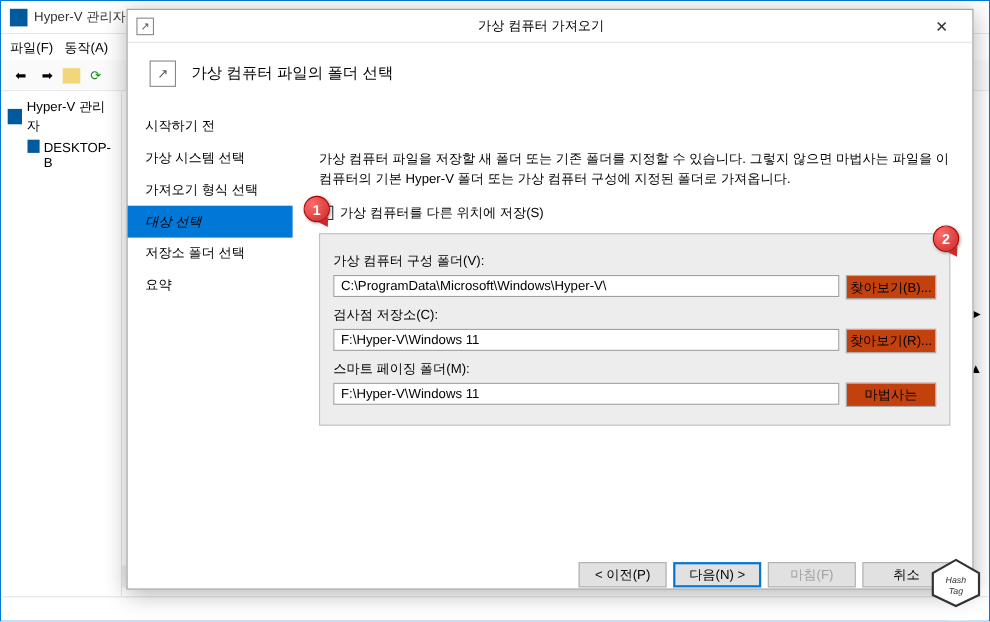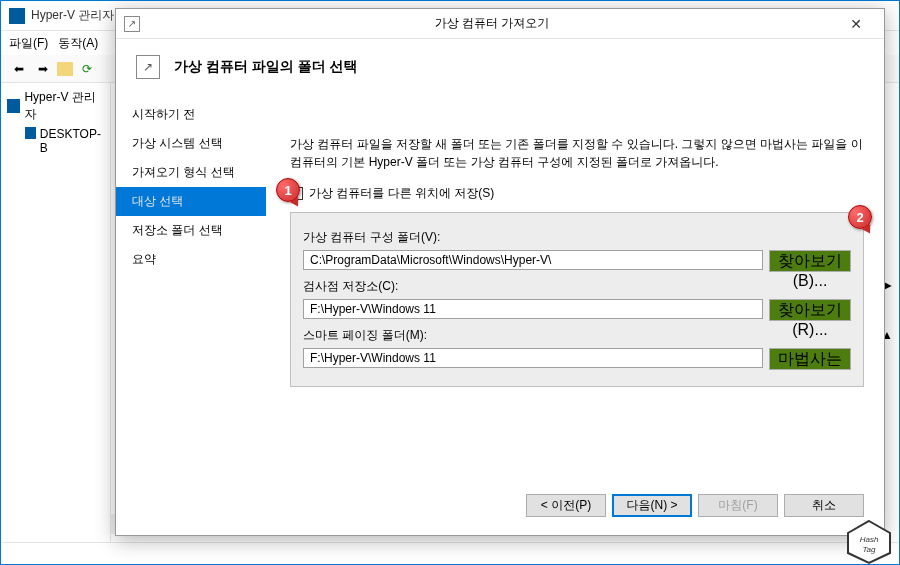--- a/index.html
+++ b/index.html
@@ -33,7 +33,7 @@
 
     .wizard-header { height: 55px; display: flex; align-items: center; padding: 0 20px; gap: 14px; }
     .wizard-header .hdr-icon { width: 24px; height: 24px; border: 1px solid #888; display: flex; align-items: center; justify-content: center; font-size: 12px; color: #555; }
-    .wizard-header .hdr-title { font-size: 14px; font-weight: bold; color: #000; }
+    .wizard-header .hdr-title { font-size: 14px; font-weight: normal; color: #000; }
 
     .wizard-body { display: flex; height: 400px; }
     .wizard-steps { width: 150px; padding: 6px 0; font-size: 12px; }

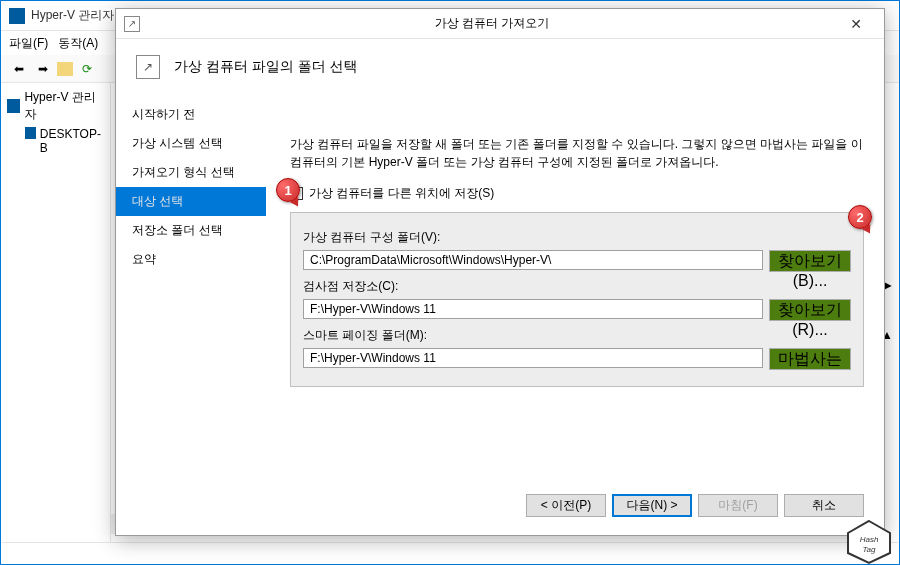--- a/index.html
+++ b/index.html
@@ -38,7 +38,7 @@
     .wizard-body { display: flex; height: 400px; }
     .wizard-steps { width: 150px; padding: 6px 0; font-size: 12px; }
     .step { padding: 6px 16px; color: #000; }
-    .step.active { background: #0078d7; color: #e5e5e5; }
+    .step.active { background: #0078d7; color: #000000; font-style: italic; }
 
     .wizard-content { flex: 1; padding: 6px 20px 0 24px; font-size: 12px; color: #000; }
     .desc { line-height: 1.5; margin-bottom: 14px; margin-top: 35px; }

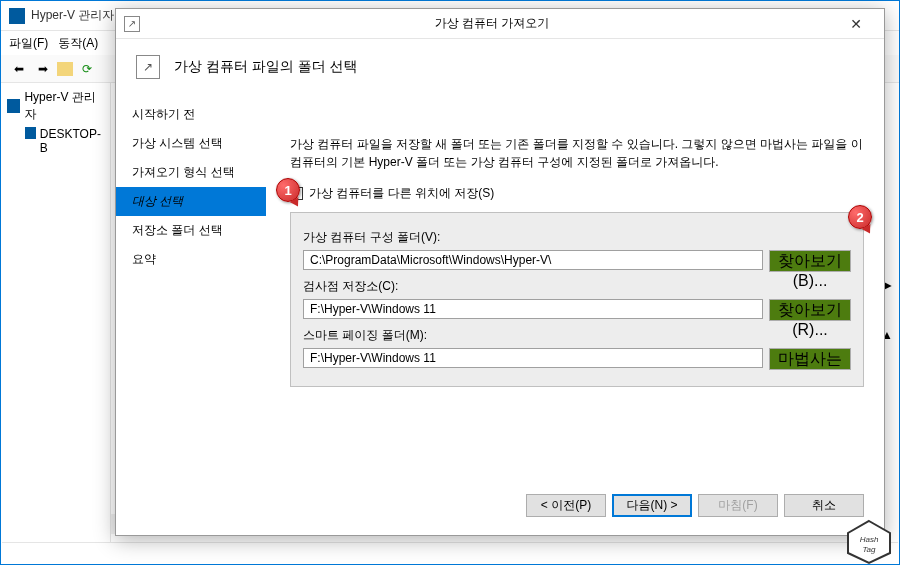--- a/index.html
+++ b/index.html
@@ -48,7 +48,7 @@
     .field-label { margin: 6px 0 4px; }
     .field-row { display: flex; gap: 6px; margin-bottom: 4px; }
     .text-input { flex: 1; height: 20px; border: 1px solid #a0a0a0; background: #fff; padding: 0 6px; font-size: 12px; }
-    .browse-btn { width: 82px; height: 22px; border: 1px solid #adadad; background: #4d7c0f; font-size: 16px; }
+    .browse-btn { width: 82px; height: 22px; border: 1px solid #adadad; background: #c2410c; font-size: 12px; }
 
     .wizard-footer { height: 40px; display: flex; justify-content: flex-end; align-items: flex-start; gap: 6px; padding-right: 20px; }
     .wz-btn { width: 80px; height: 23px; border: 1px solid #adadad; background: #e1e1e1; font-size: 12px; }

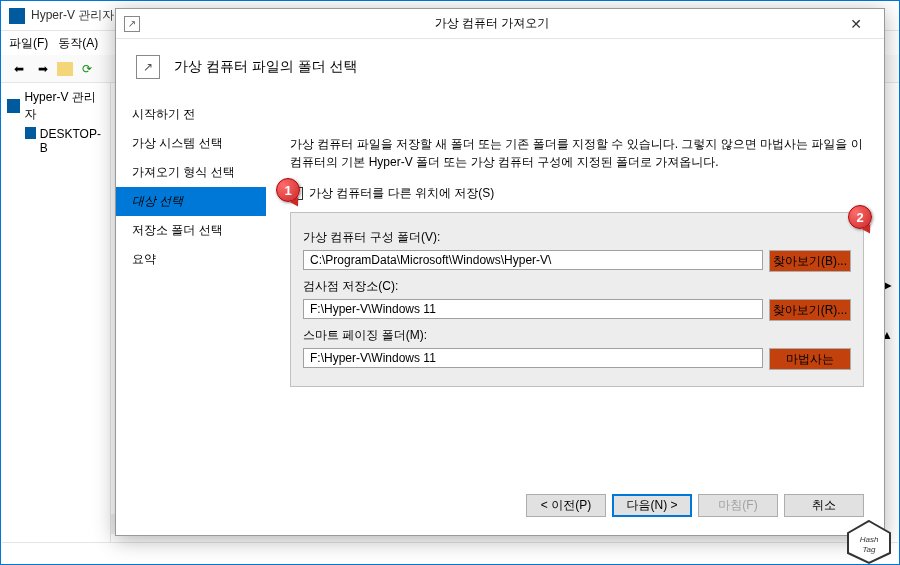--- a/index.html
+++ b/index.html
@@ -50,7 +50,7 @@
     .text-input { flex: 1; height: 20px; border: 1px solid #a0a0a0; background: #fff; padding: 0 6px; font-size: 12px; }
     .browse-btn { width: 82px; height: 22px; border: 1px solid #adadad; background: #c2410c; font-size: 12px; }
 
-    .wizard-footer { height: 40px; display: flex; justify-content: flex-end; align-items: flex-start; gap: 6px; padding-right: 20px; }
+    .wizard-footer { height: 40px; display: flex; justify-content: flex-end; align-items: flex-end; gap: 6px; padding-right: 20px; }
     .wz-btn { width: 80px; height: 23px; border: 1px solid #adadad; background: #e1e1e1; font-size: 12px; }
     .wz-btn.primary { border: 2px solid #0078d7; background: #e1e1e1; }
     .wz-btn.disabled { color: #a0a0a0; }

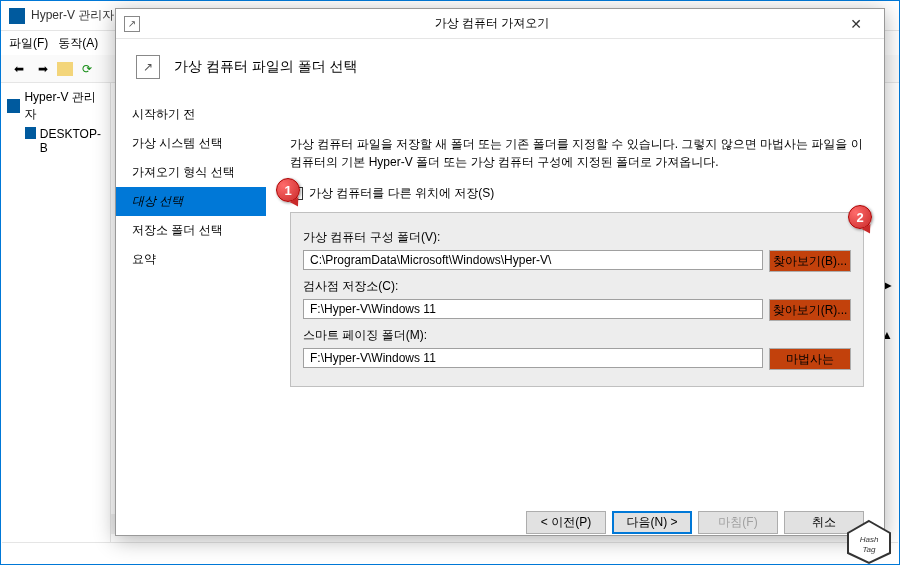--- a/index.html
+++ b/index.html
@@ -60,7 +60,7 @@
     .callout::after { content: ""; position: absolute; bottom: -6px; right: -2px; width: 0; height: 0; border-left: 5px solid transparent; border-right: 5px solid transparent; border-top: 8px solid #c92a2a; transform: rotate(-30deg); }
 
     
-    .logo-cube { position: absolute; right: 6px; bottom: 0; width: 50px; height: 46px; }
+    .logo-cube { position: absolute; right: 6px; bottom: 12px; width: 50px; height: 46px; }
     .logo-cube svg { width: 100%; height: 100%; }
   </style>
 </head>

